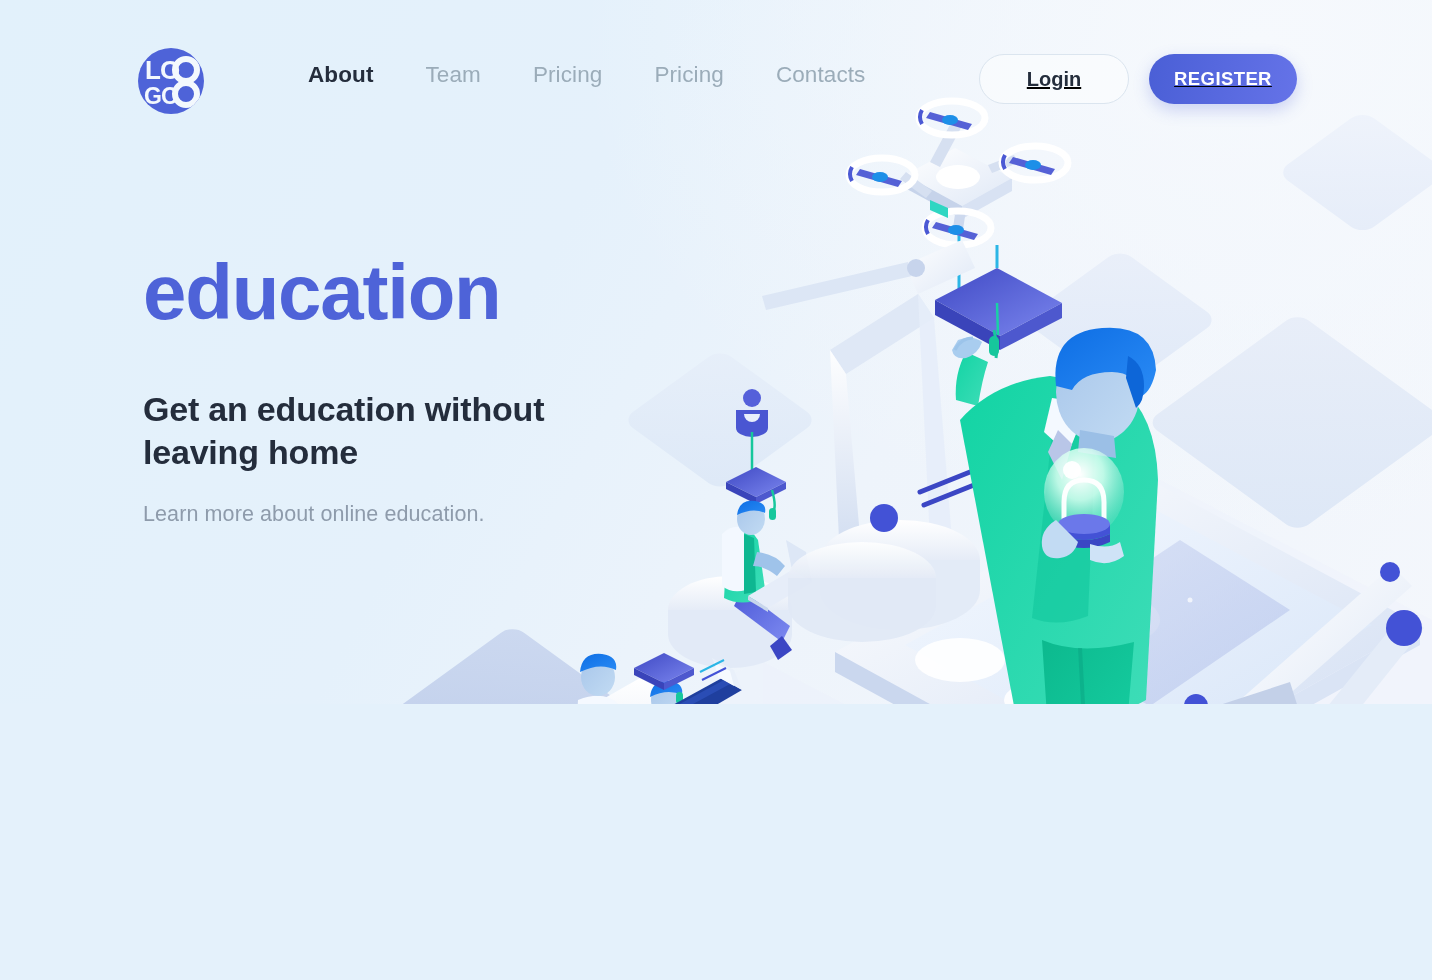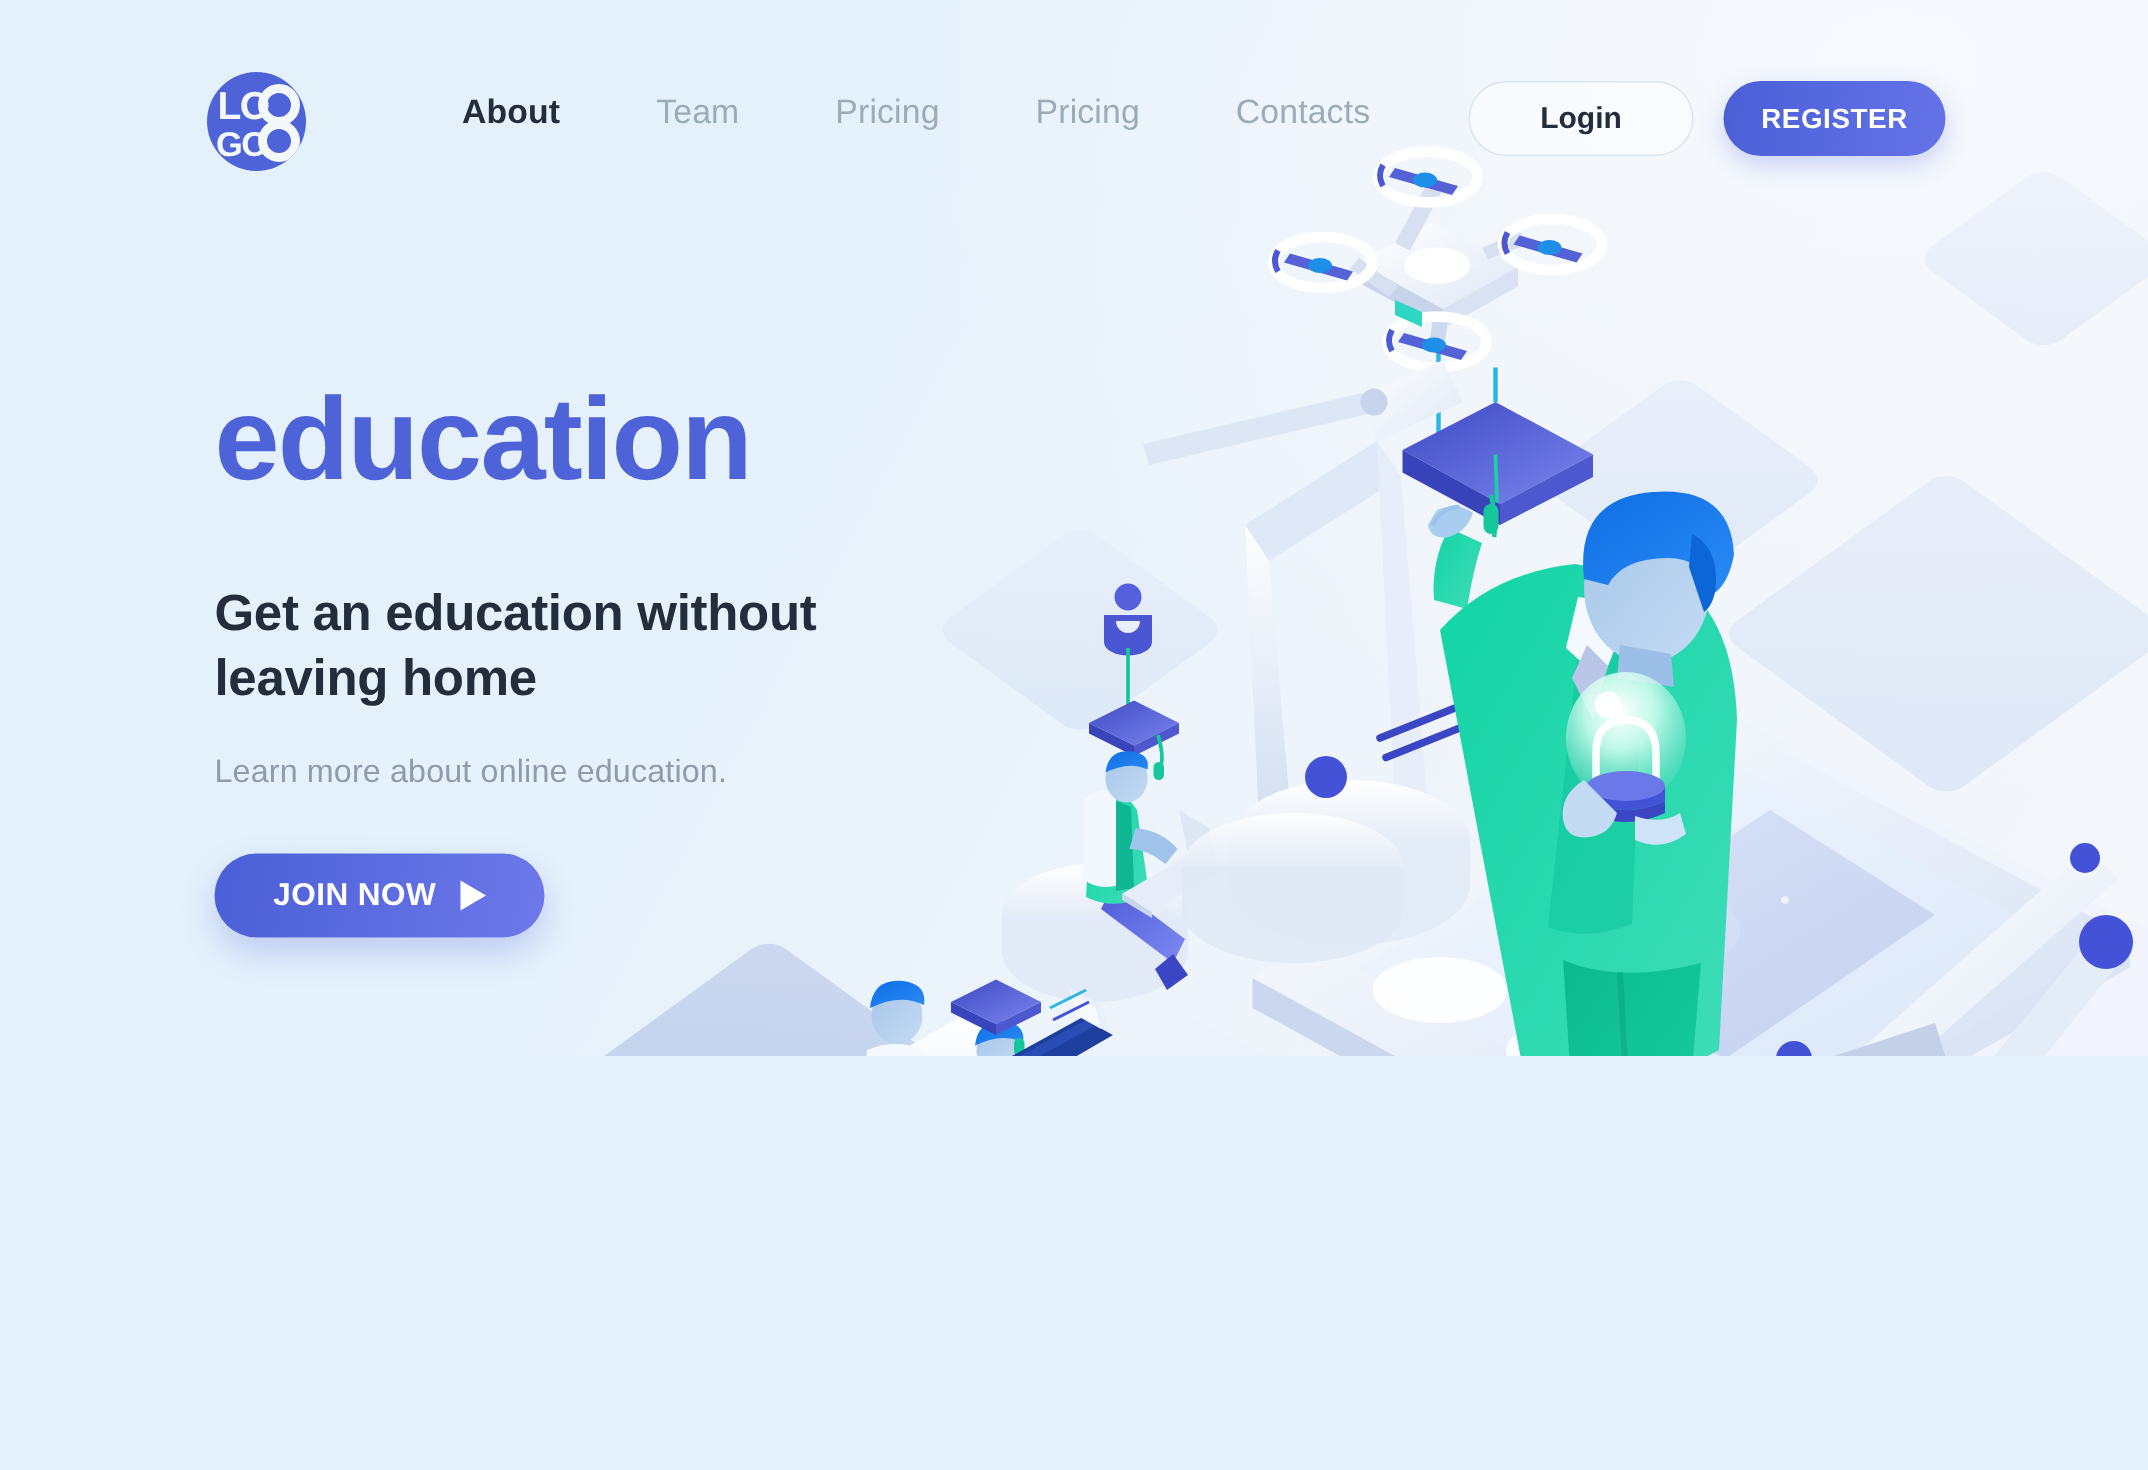--- a/index.html
+++ b/index.html
@@ -71,7 +71,7 @@
   .nav {
     display: flex;
     align-items: center;
-    gap: 16px;
+    gap: 4px;
     margin-left: 80px;
     margin-top: 6px;
     text-align: right;

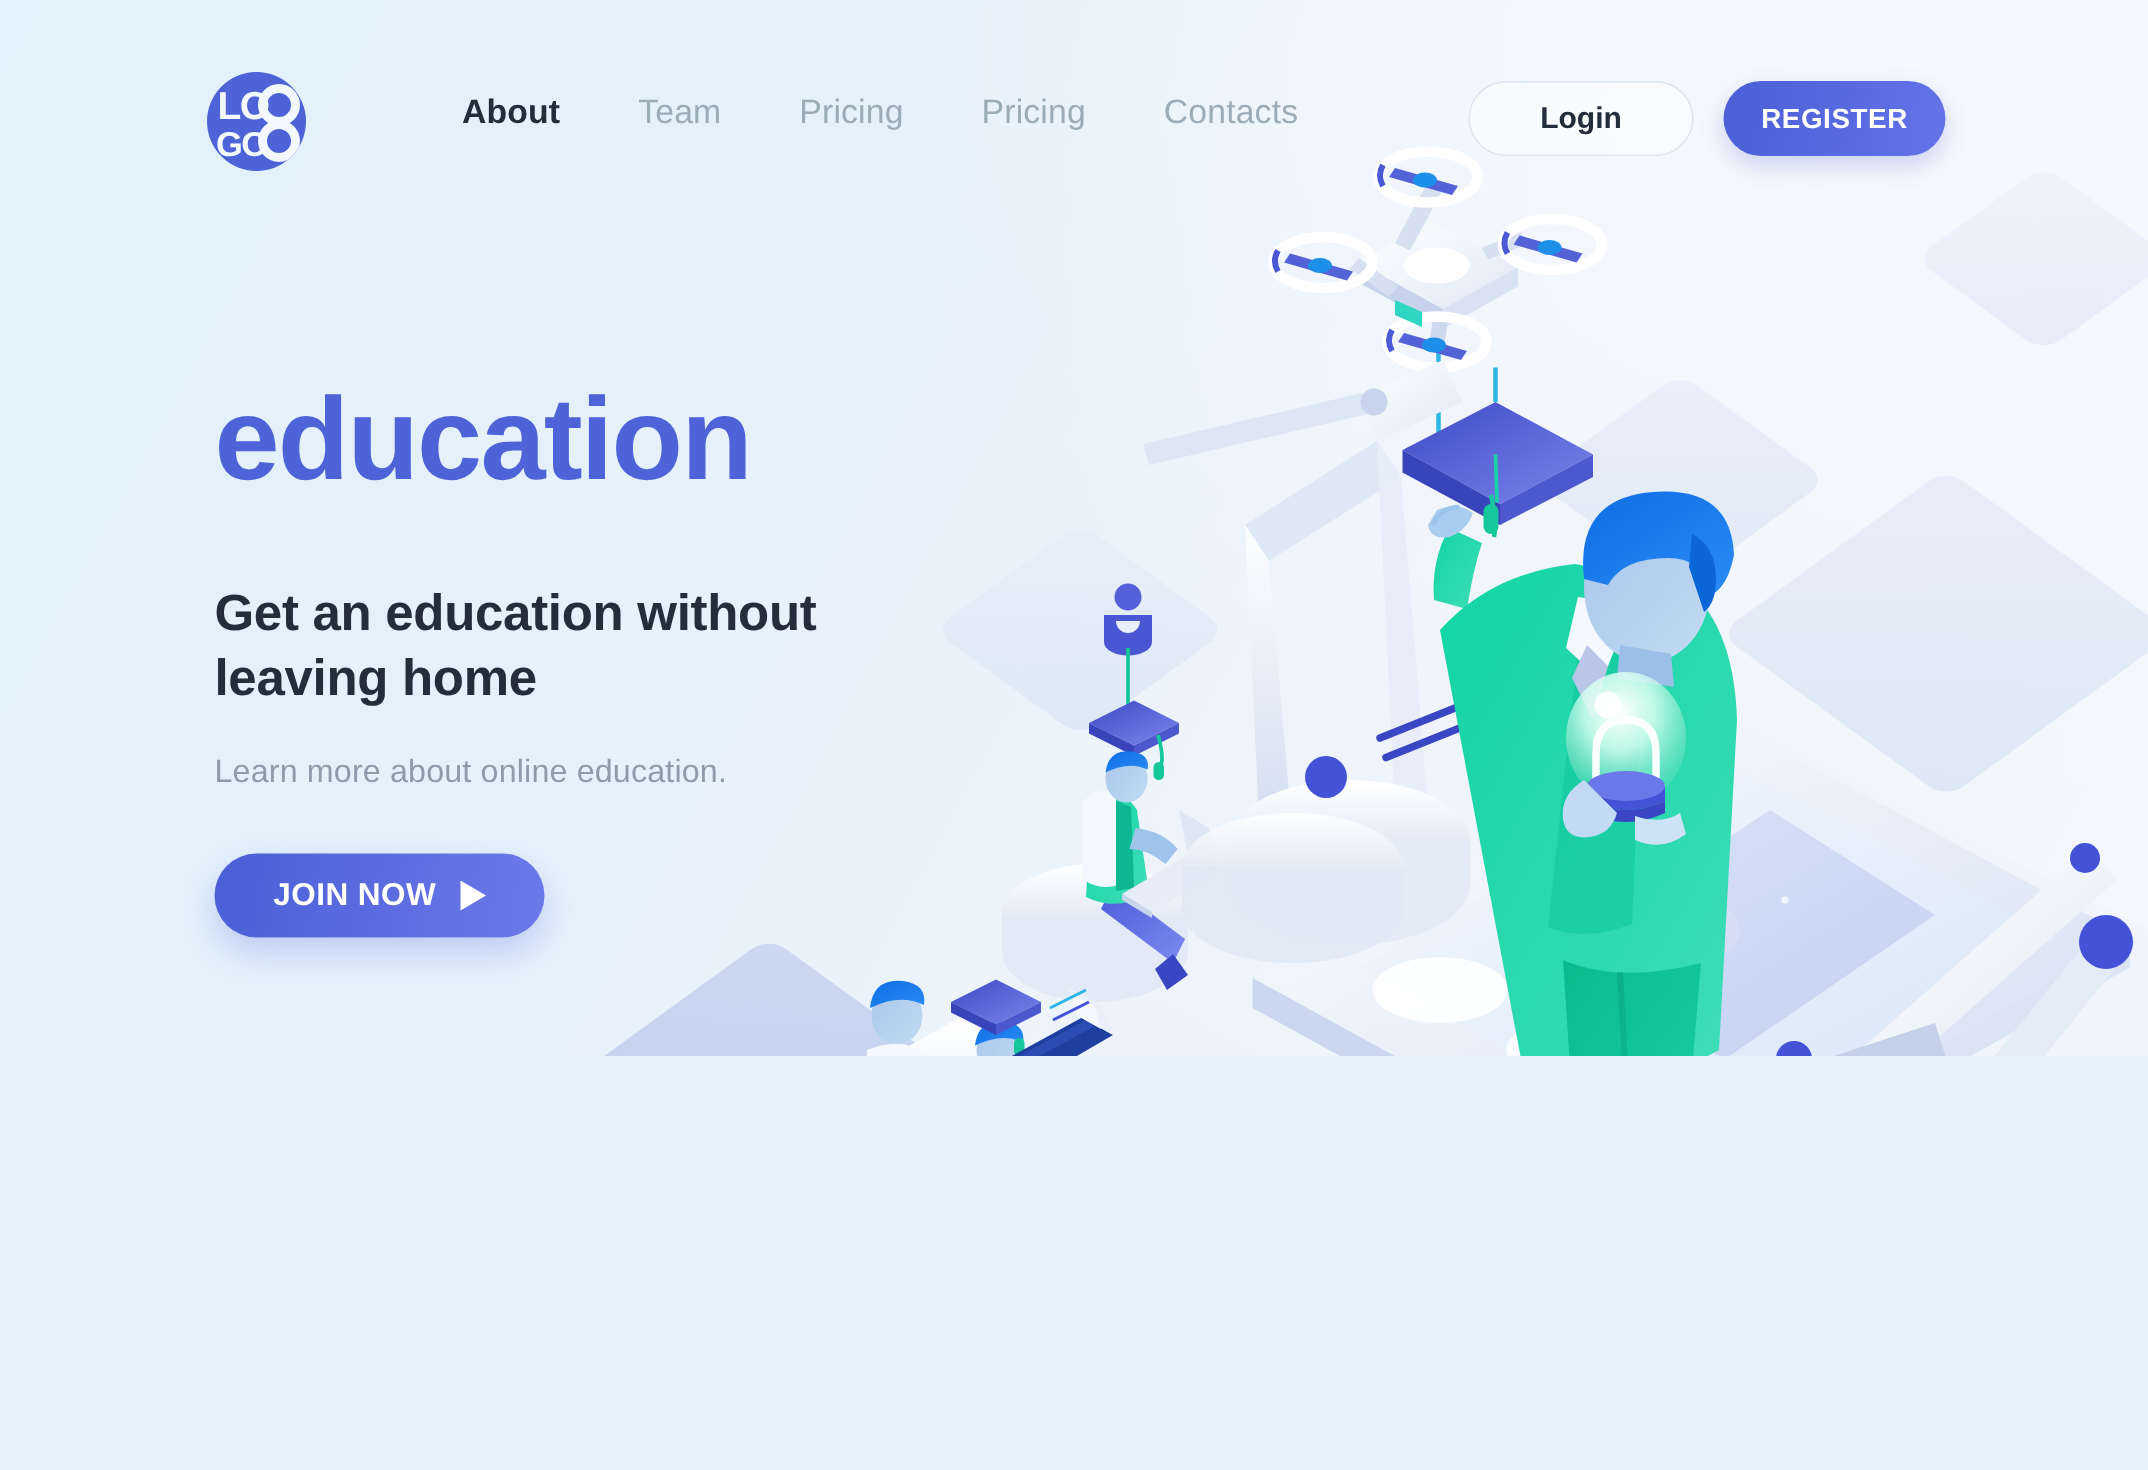--- a/index.html
+++ b/index.html
@@ -95,6 +95,7 @@
     align-items: center;
     gap: 20px;
     margin-top: 2px;
+    text-decoration: underline;
   }
   .btn-login {
     width: 150px; height: 50px;

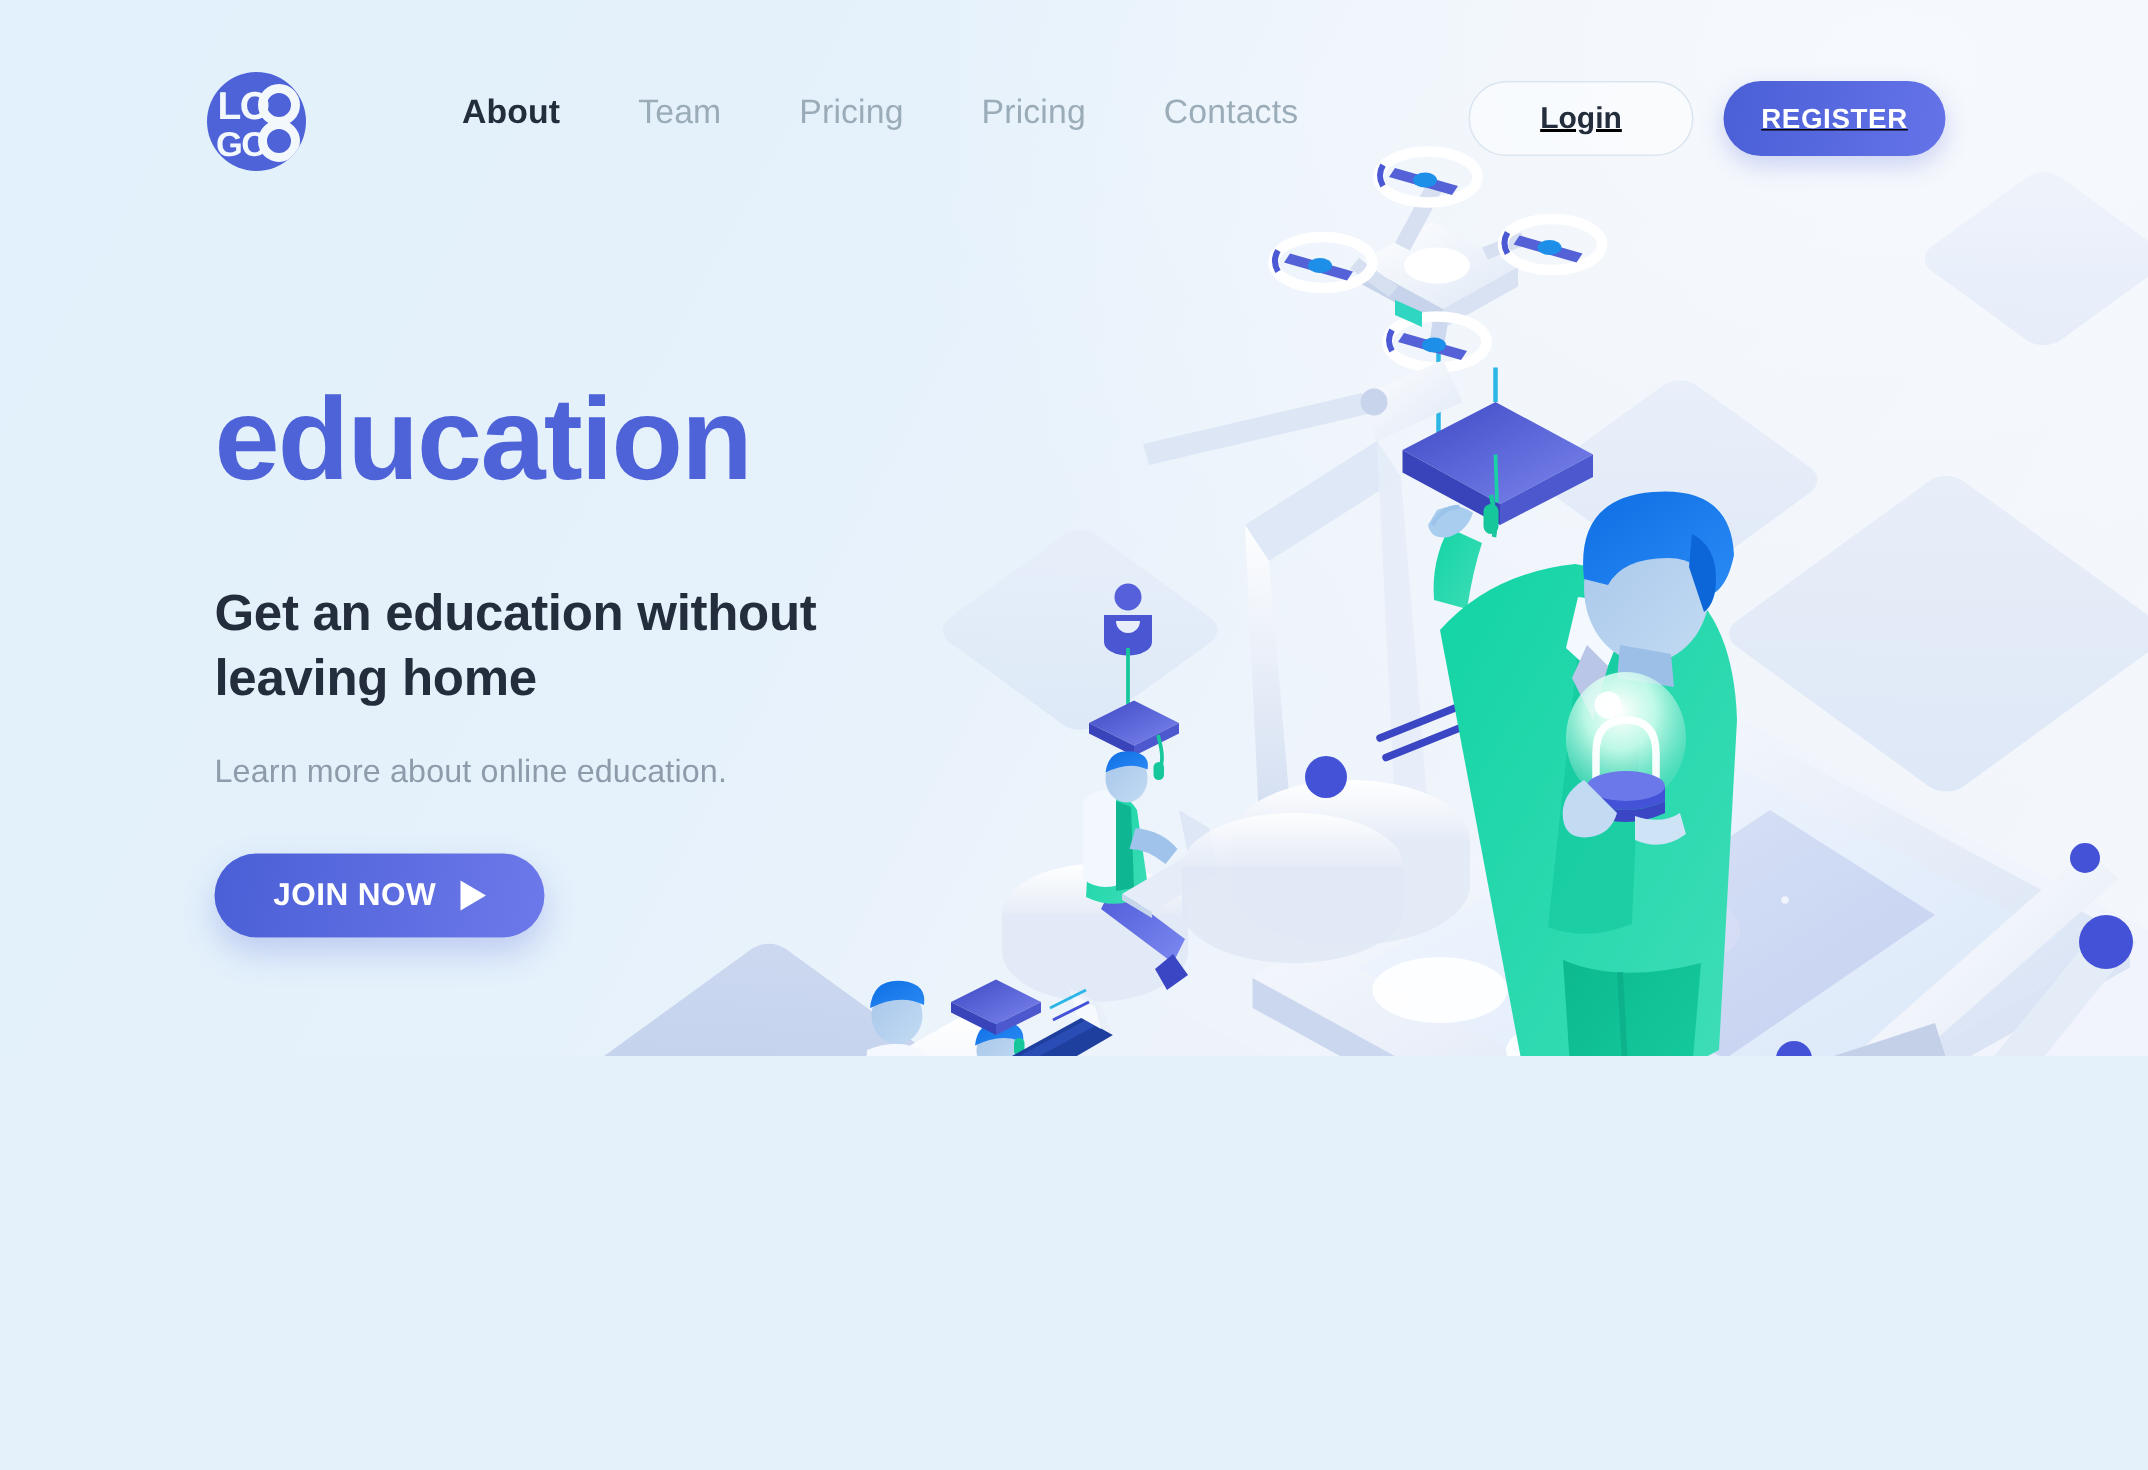--- a/index.html
+++ b/index.html
@@ -613,10 +613,6 @@
       <span>leaving home</span>
     </h2>
     <p class="lead">Learn more about online education.</p>
-    <button class="btn-join">
-      <span>JOIN NOW</span>
-      <span class="play-tri"></span>
-    </button>
   </section>
 
 </div>

